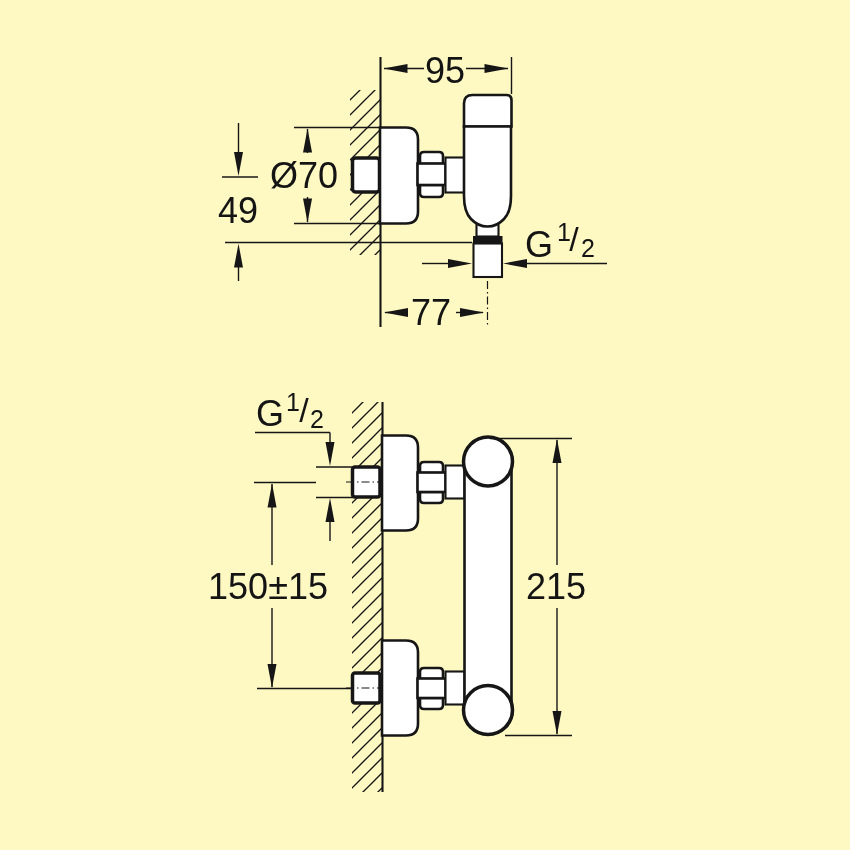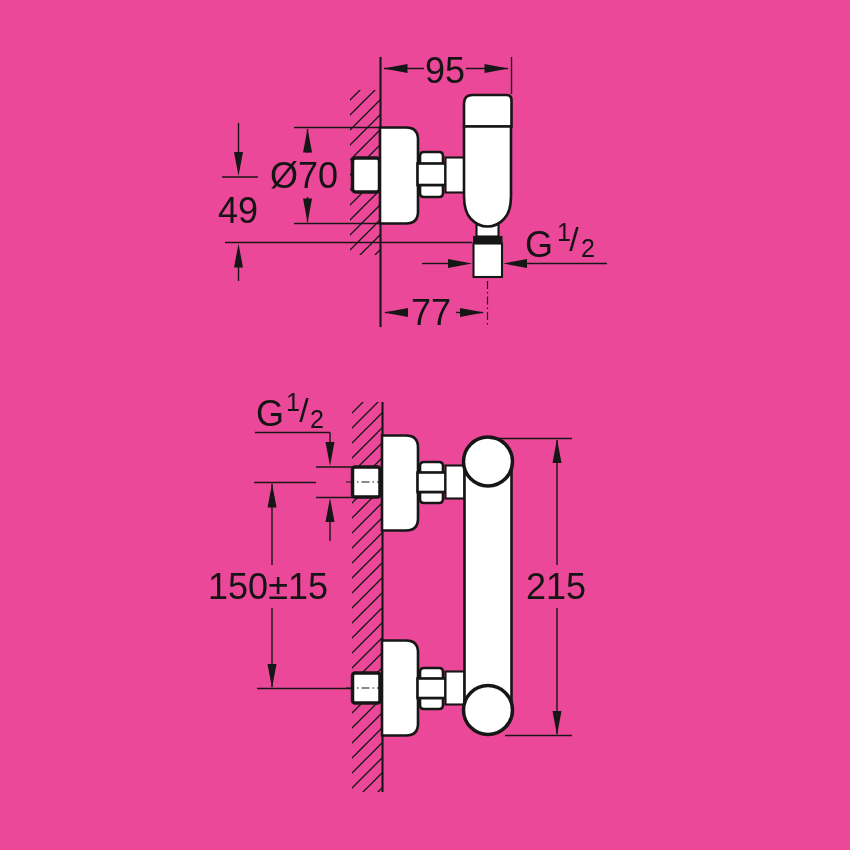--- a/index.html
+++ b/index.html
@@ -3,7 +3,7 @@
 <meta charset="utf-8">
 <style>
   html,body { margin:0; padding:0; background:#ffffff; }
-  .canvas { position:relative; width:850px; height:850px; background:#ec4899; overflow:hidden; }
+  .canvas { position:relative; width:850px; height:850px; background:#fef9c3; overflow:hidden; }
   svg { display:block; }
   
   .s    { stroke:#161616; fill:none; stroke-linecap:butt; }

